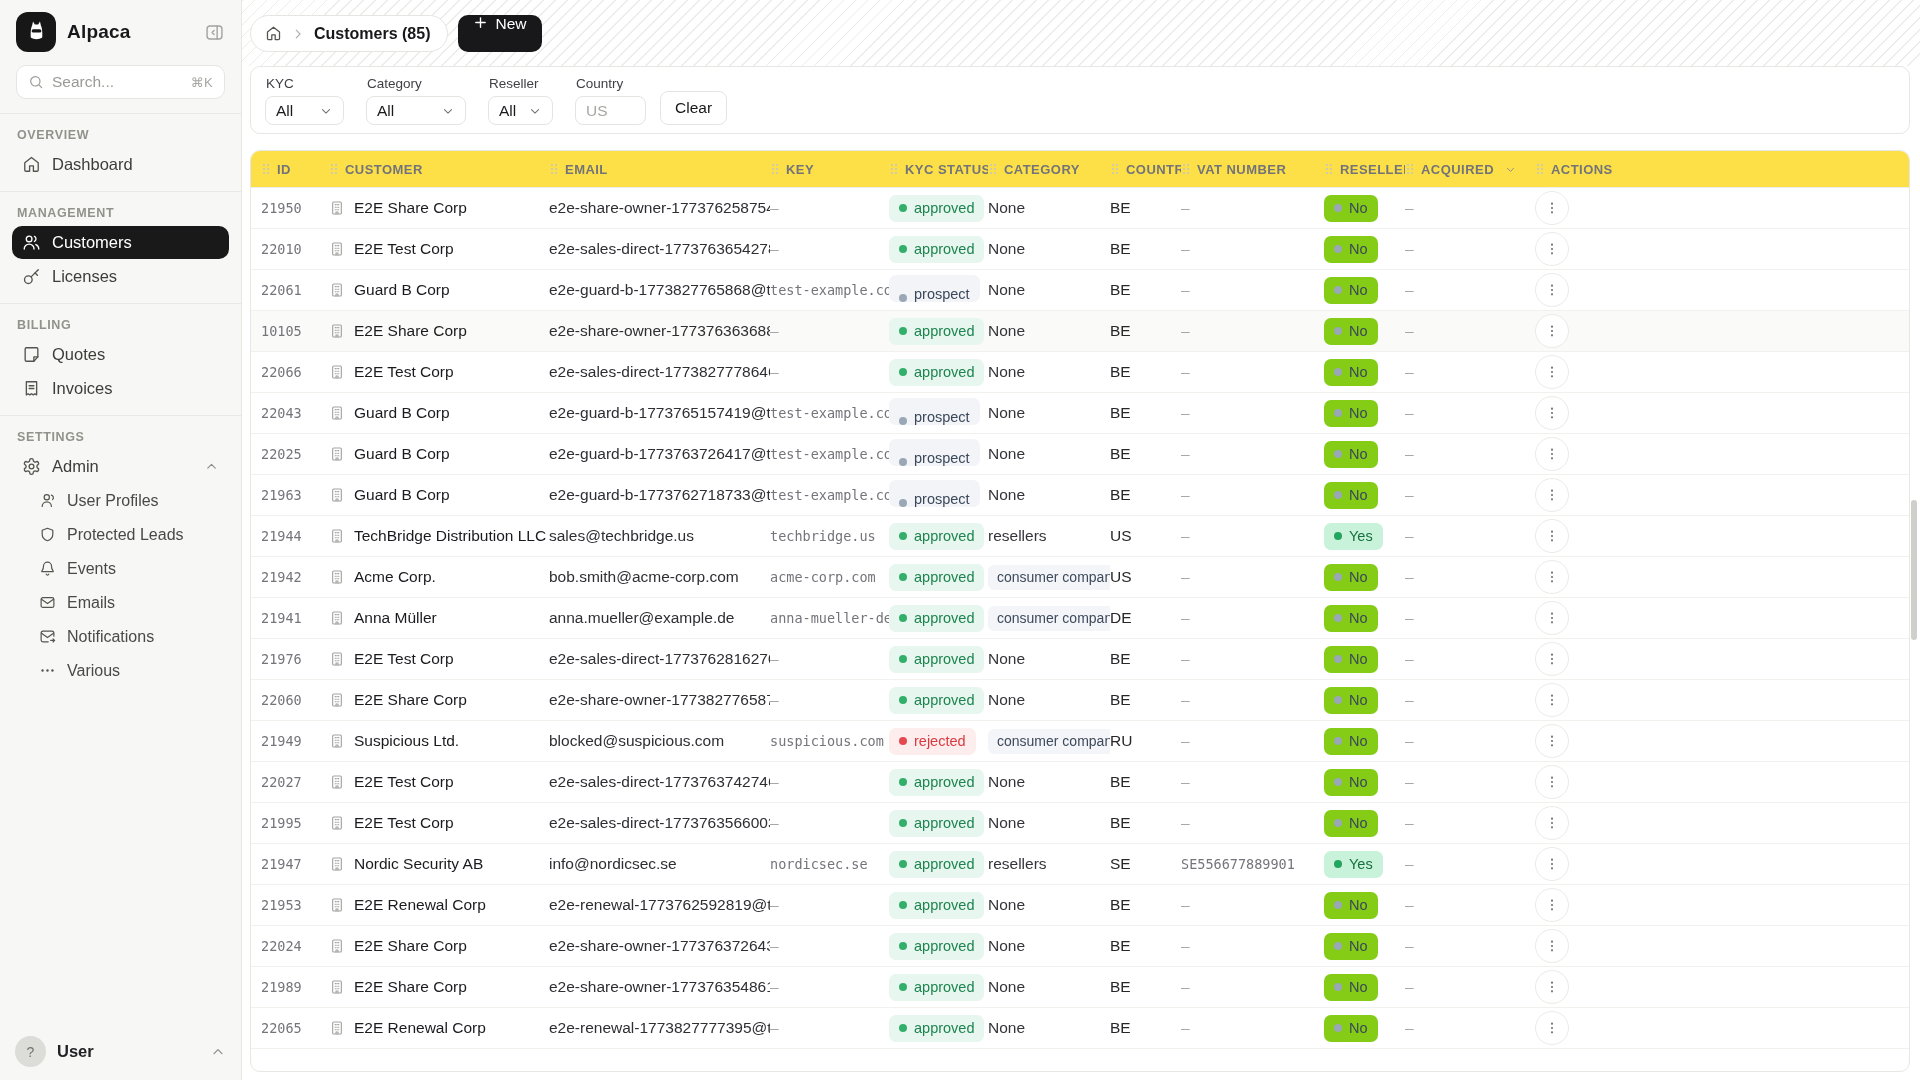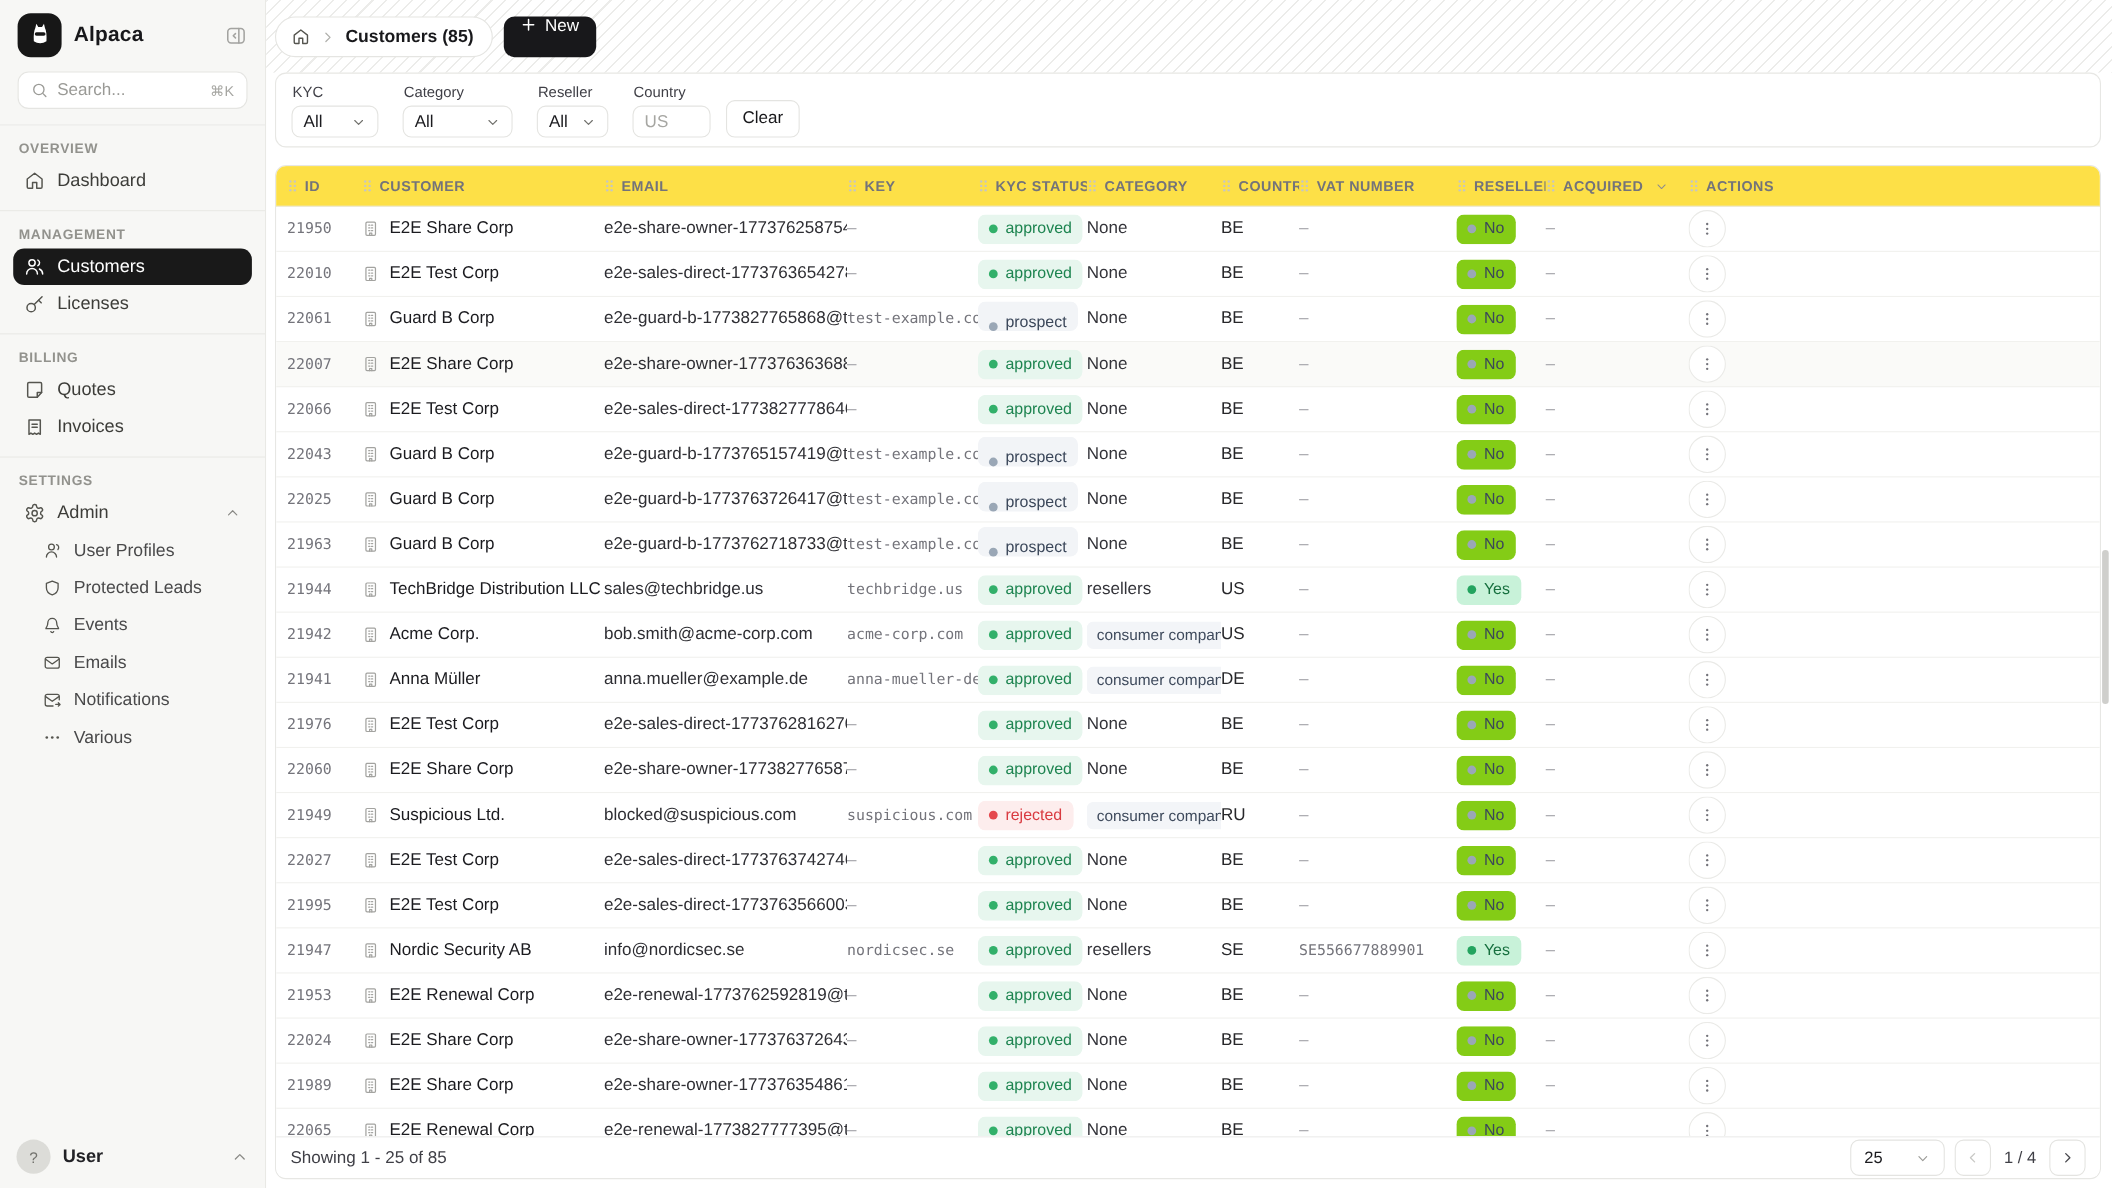--- a/index.html
+++ b/index.html
@@ -649,7 +649,7 @@
             </div>
   </div>
           <div class="grid-row tr hl">
-    <div class="td mono">22007</div>
+    <div class="td mono">10105</div>
     <div class="td cust">
       <span class="icn">
                 <svg viewBox="0 0 24 24" fill="none" stroke="currentColor" stroke-width="1.7" stroke-linecap="round" stroke-linejoin="round">

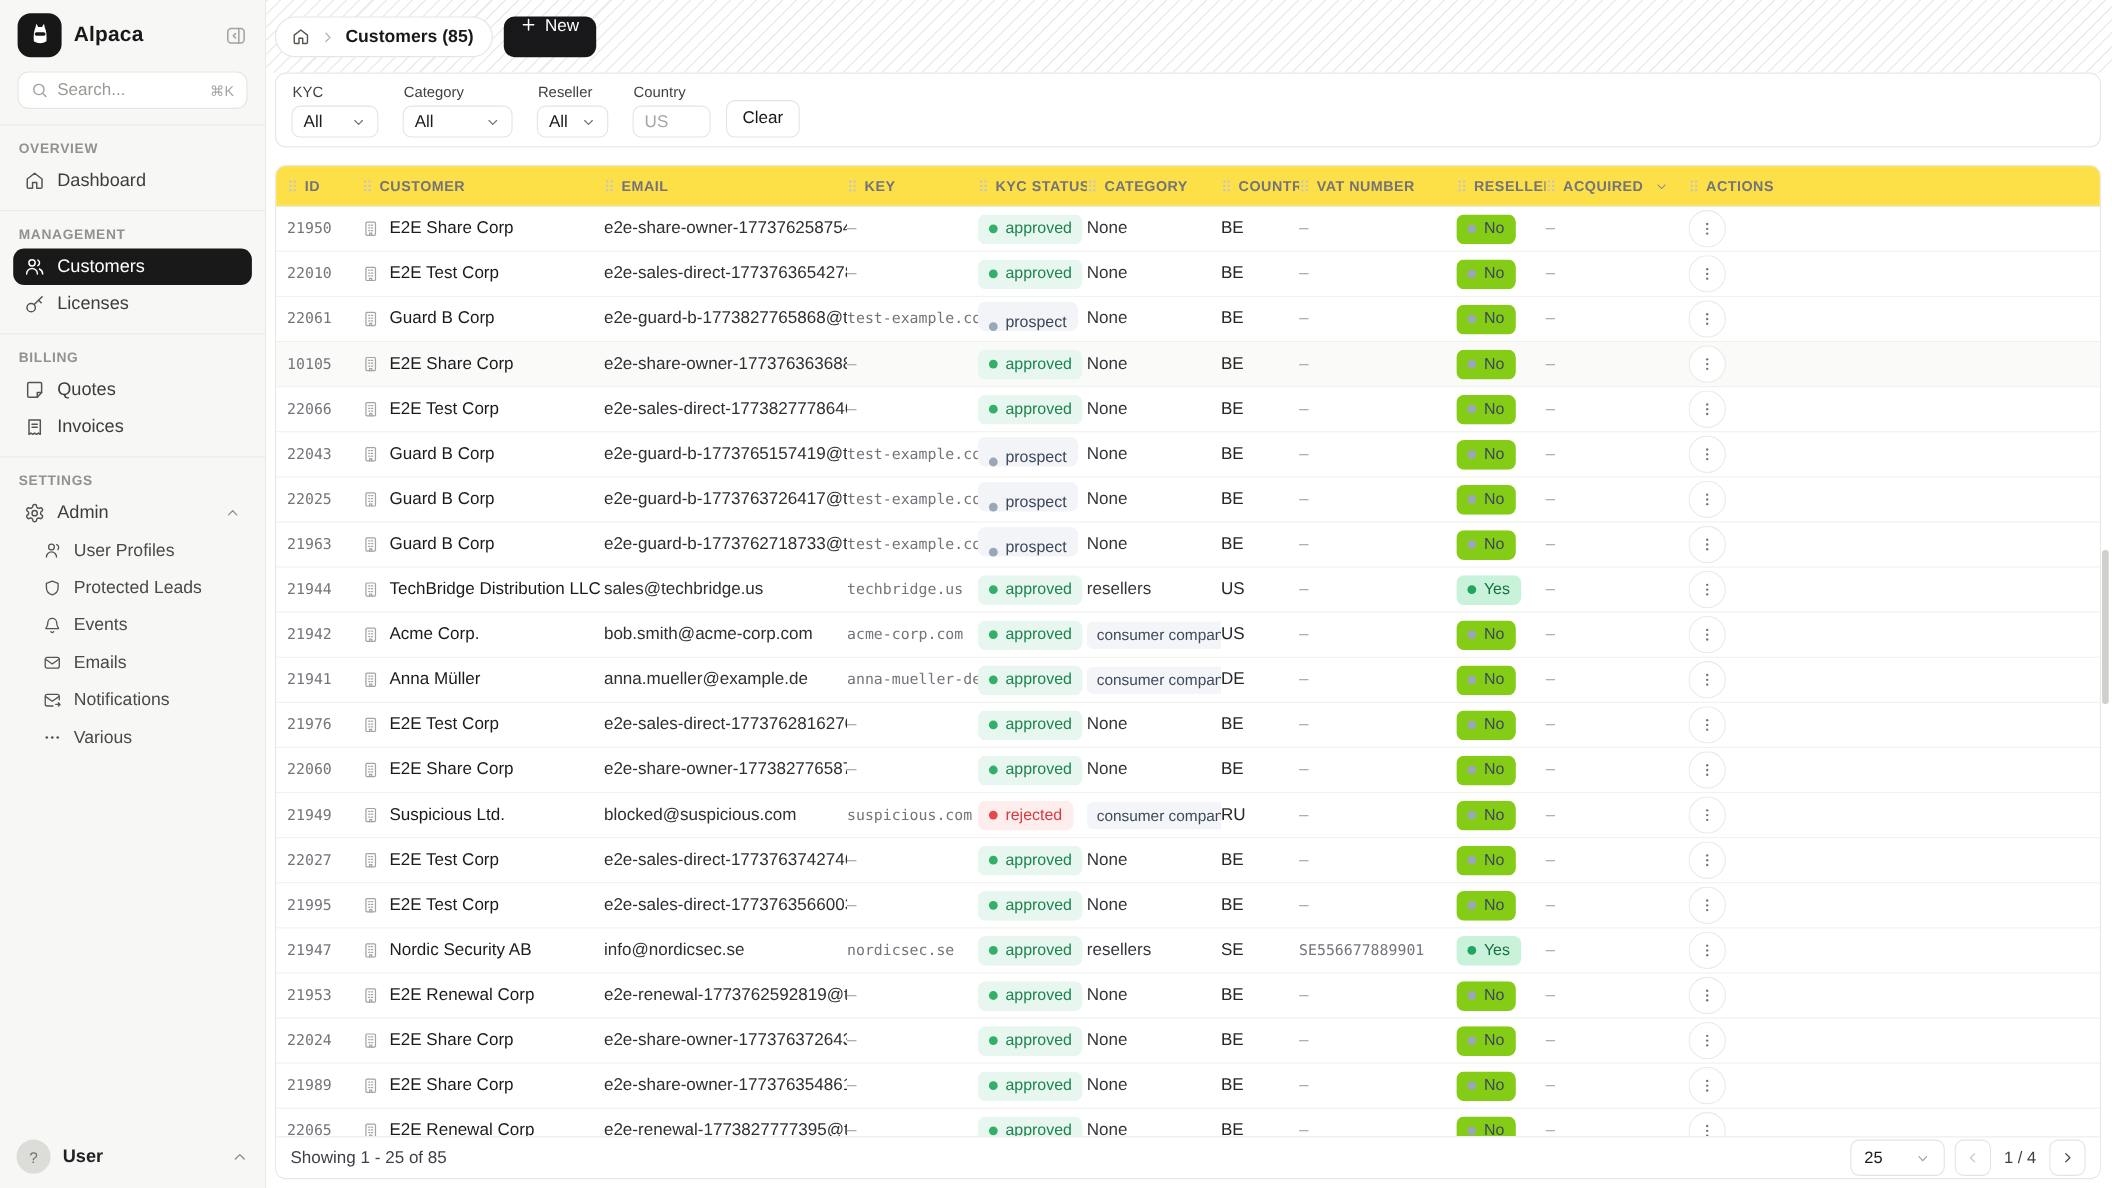--- a/index.html
+++ b/index.html
@@ -1225,30 +1225,6 @@
             </div>
   </div>
         </div>
-      <div class="tfoot">
-        <span class="showing">Showing 1 - 25 of 85</span>
-        <div class="pager">
-          <div class="psize">
-            <span>25</span>
-            <span class="chev">
-                <svg viewBox="0 0 24 24" fill="none" stroke="currentColor" stroke-width="1.8" stroke-linecap="round" stroke-linejoin="round">
-                  <path d="m6 9.5 6 6 6-6"></path>
-                </svg>
-              </span>
-          </div>
-          <button class="pbtn disabled">
-            <svg viewBox="0 0 24 24" fill="none" stroke="currentColor" stroke-width="2" stroke-linecap="round" stroke-linejoin="round">
-                <path d="m14.5 6-6 6 6 6"></path>
-              </svg>
-          </button>
-          <span class="pindic">1 / 4</span>
-          <button class="pbtn">
-            <svg viewBox="0 0 24 24" fill="none" stroke="currentColor" stroke-width="2" stroke-linecap="round" stroke-linejoin="round">
-                <path d="m9.5 6 6 6-6 6"></path>
-              </svg>
-          </button>
-        </div>
-      </div>
     </section>
 
     <div class="page-scrollbar"></div>

